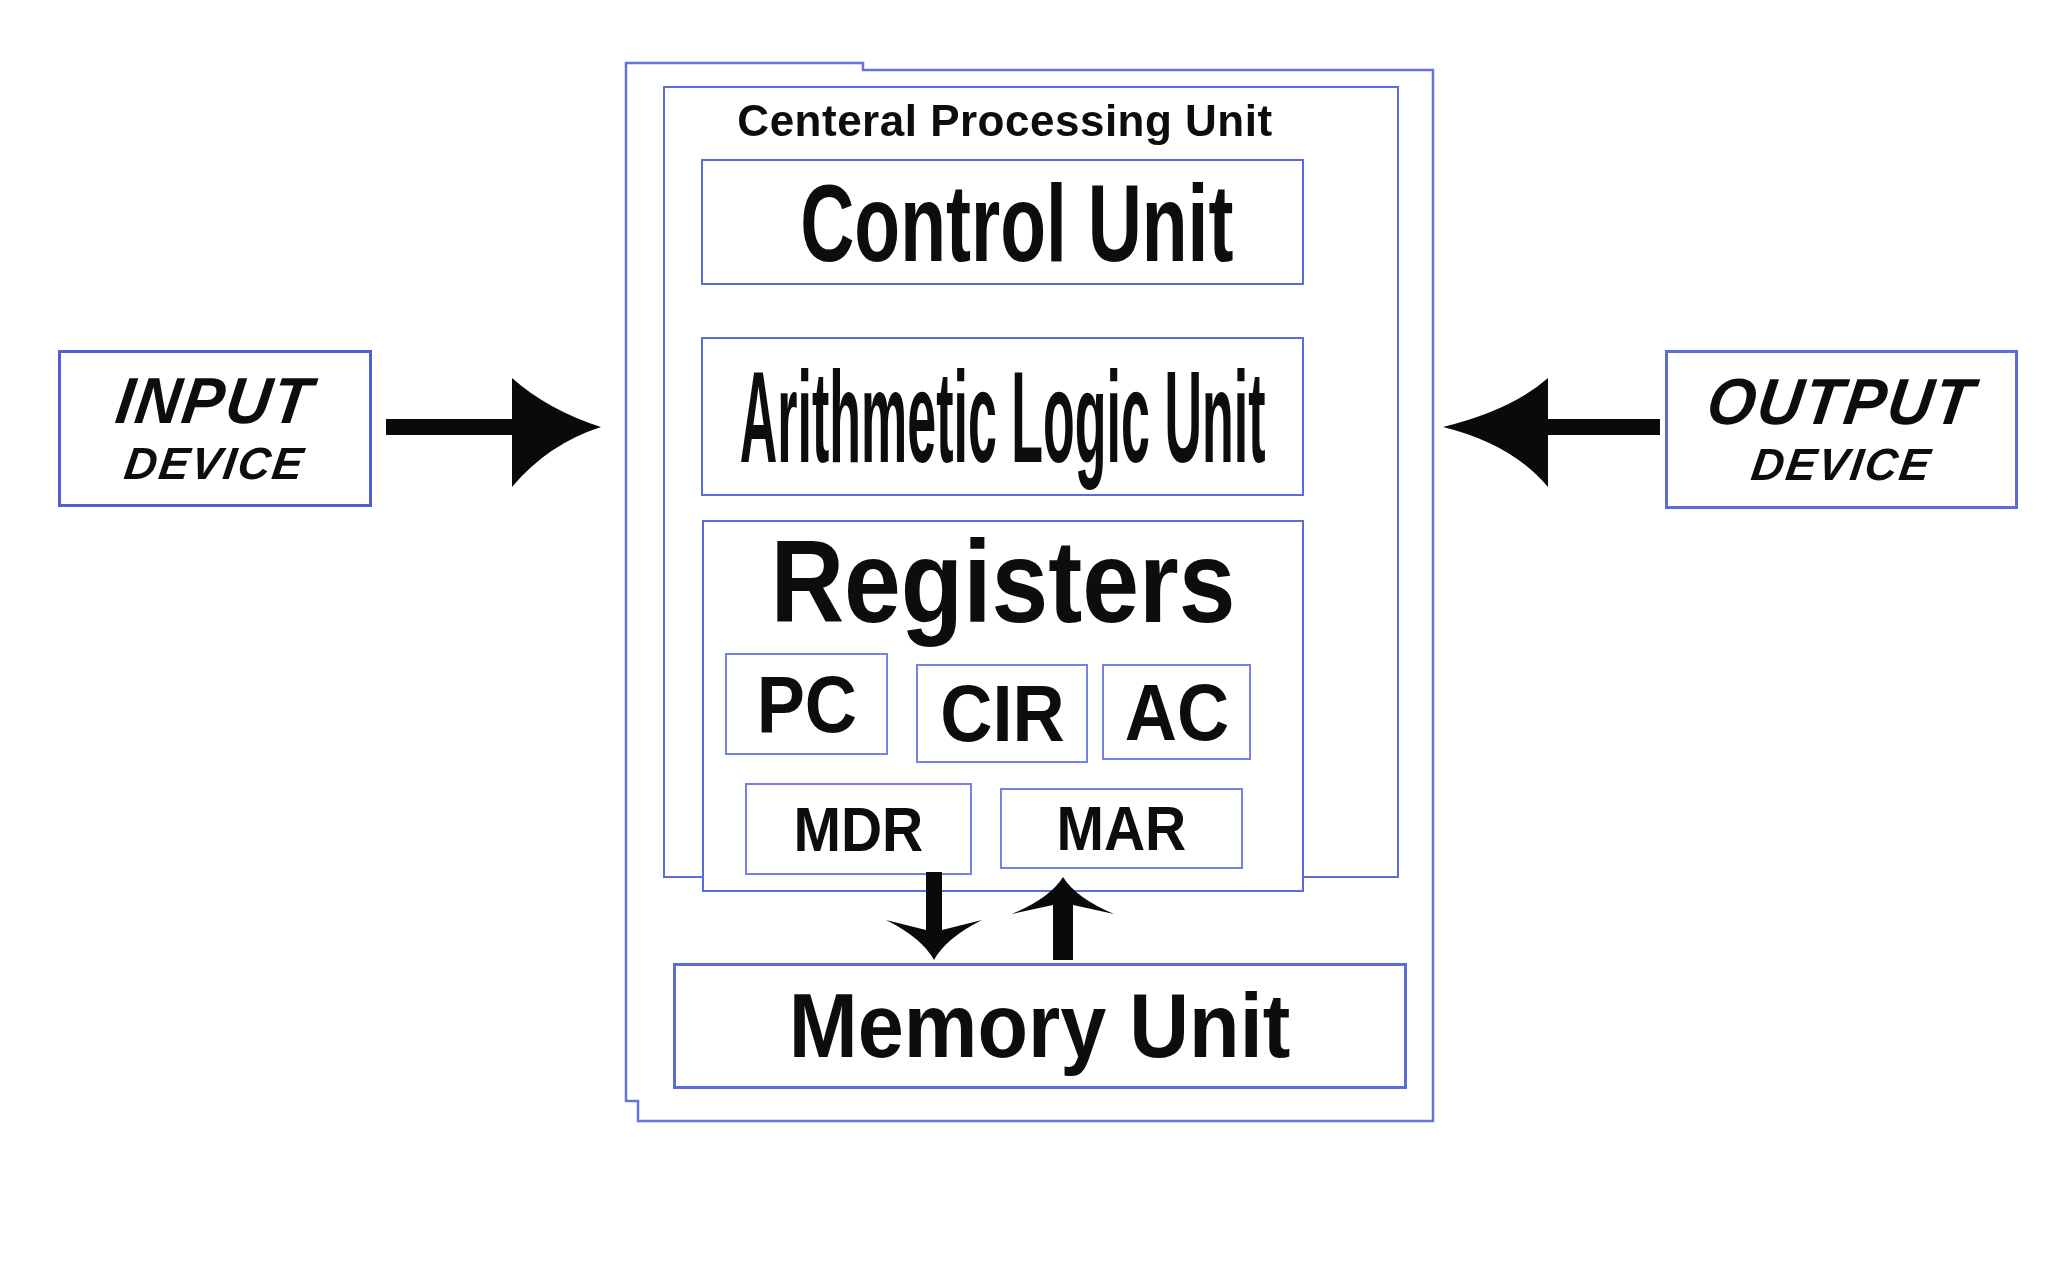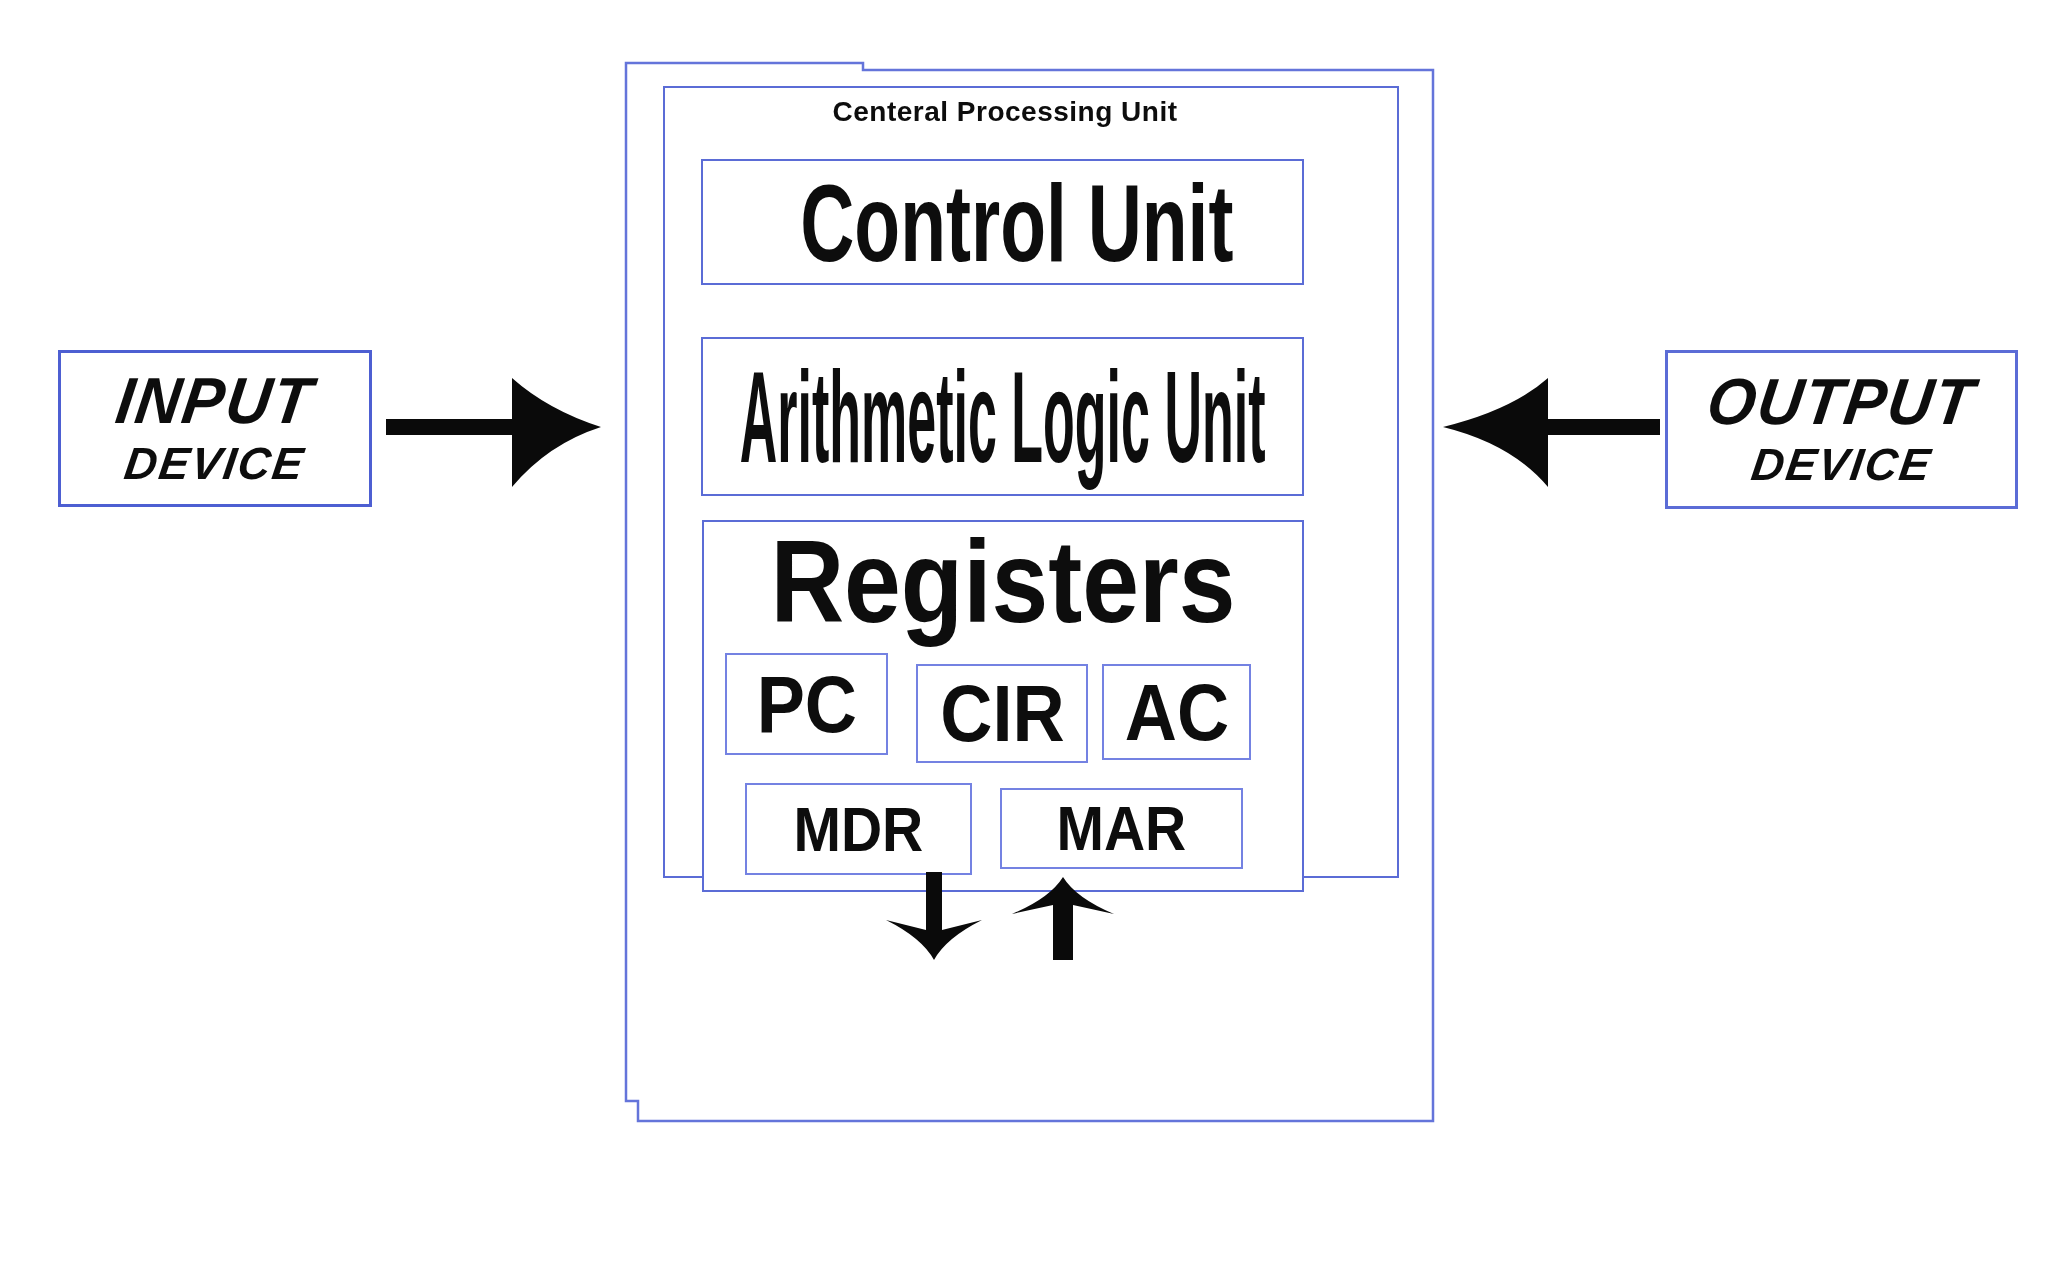--- a/index.html
+++ b/index.html
@@ -25,7 +25,7 @@
   }
   
   .cpu-title{
-    font-size:28px;font-weight:800;
+    font-size:44px;font-weight:800;
     text-align:center;
     letter-spacing:0.5px;
   }

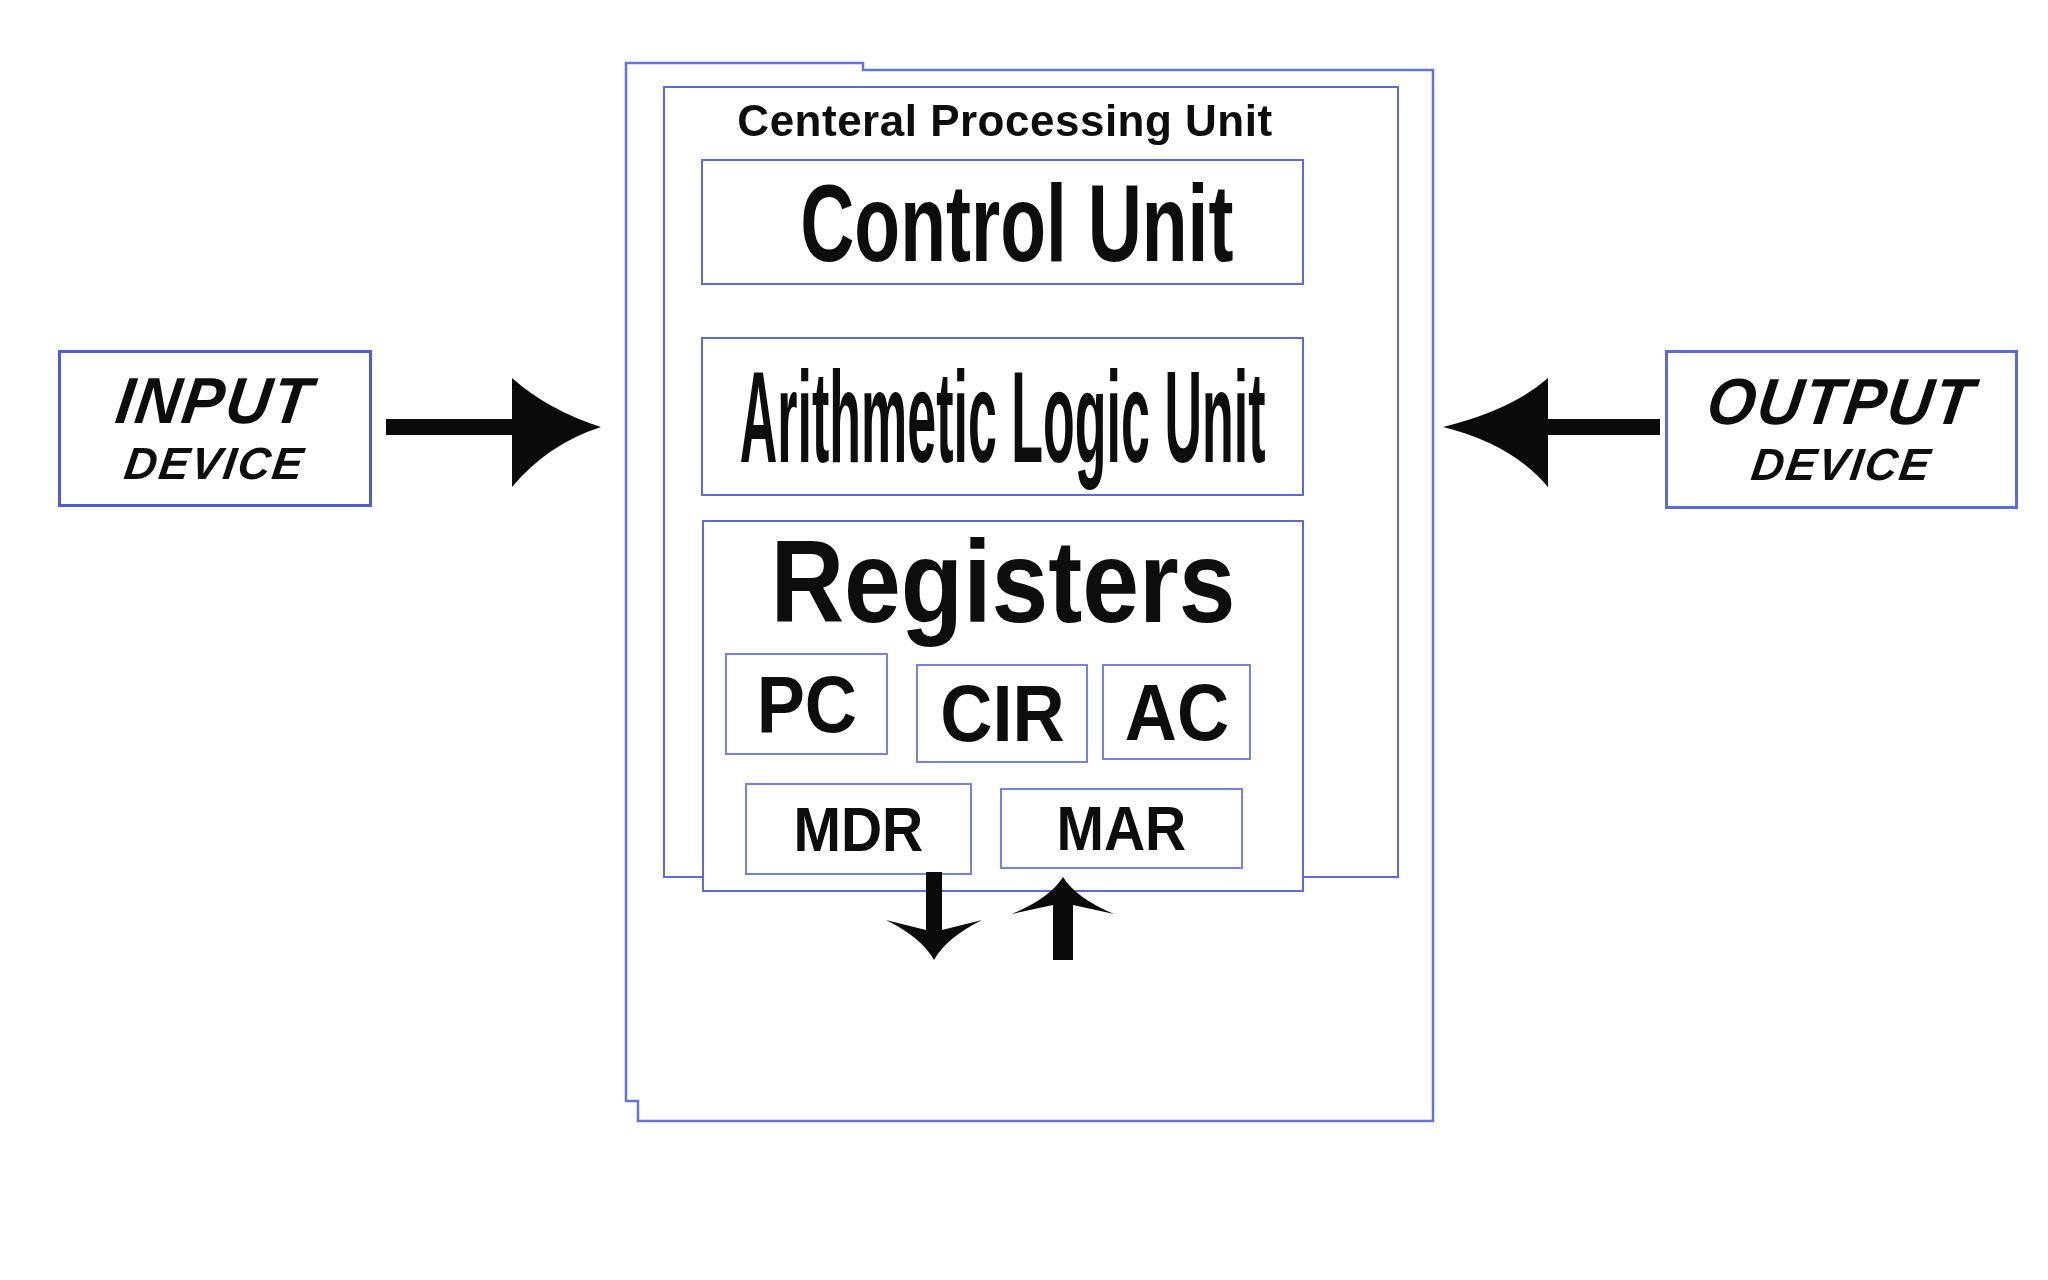--- a/index.html
+++ b/index.html
@@ -114,6 +114,9 @@
     <path d="M 1053 960 L 1053 905 L 1012 914 Q 1050 898 1063 877 Q 1076 898 1114 914 L 1073 905 L 1073 960 Z" fill="#0a0a0a"></path>
   </svg>
 
+  <div class="abs" style="left:673px;top:963px;width:734px;height:126px;border:3px solid #5b6cd6;background:#ffffff;display:flex;align-items:center;justify-content:center;">
+    <span class="bigtext memory-text">Memory Unit</span>
+  </div>
 
   <div class="abs io-box" style="left:58px;top:350px;width:314px;height:157px;">
     <span class="io-line1">INPUT</span>

